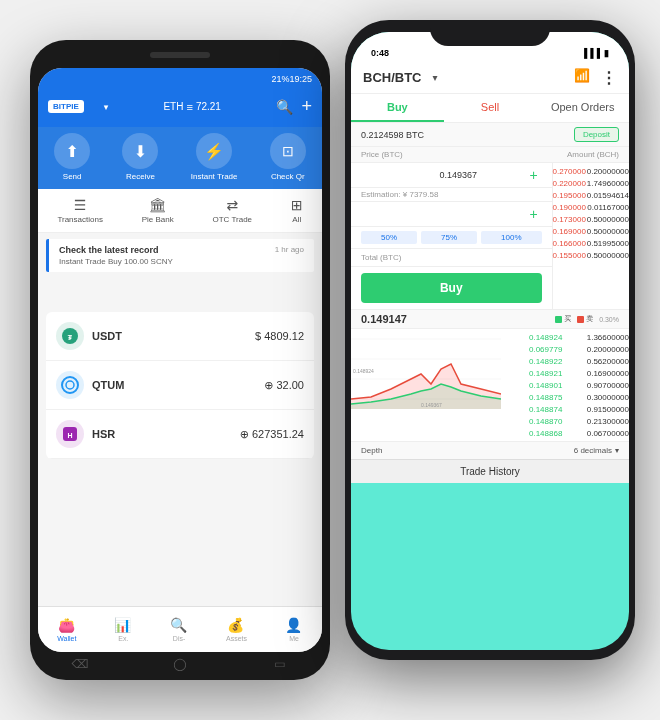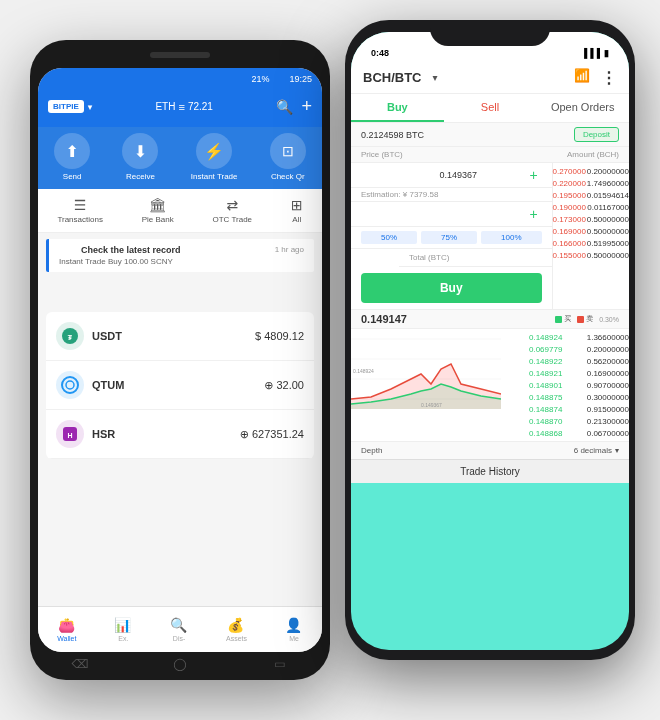--- a/index.html
+++ b/index.html
@@ -492,7 +492,7 @@
 
       <div class="android-statusbar">
         <span>21%</span>
-        <span style="margin-left:20px">19:25</span>
+        <span style="margin-left:0">19:25</span>
       </div>
 
       <div class="android-header">

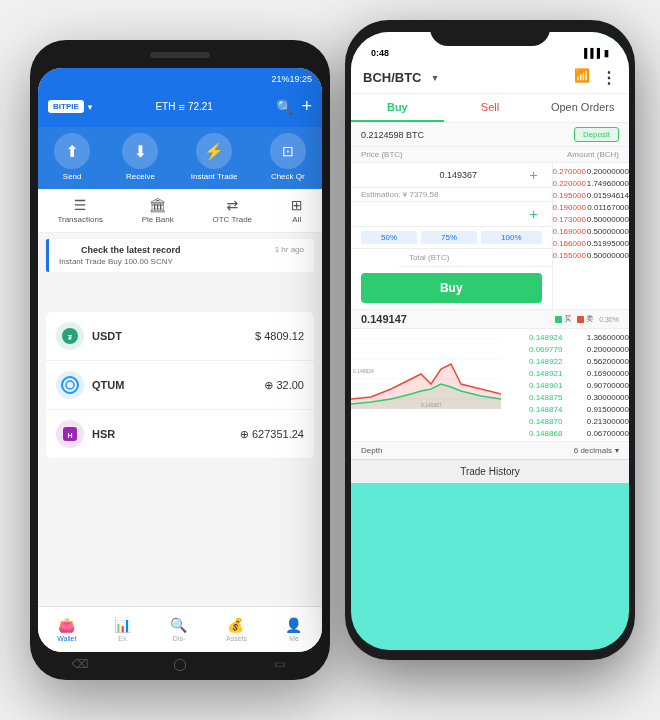--- a/index.html
+++ b/index.html
@@ -496,7 +496,7 @@
       </div>
 
       <div class="android-header">
-        <div style="display:flex;align-items:center;gap:4px">
+        <div style="display:flex;align-items:center;gap:20px">
           <span class="bitpie-logo">BITPIE</span>
           <span style="color:white;font-size:9px">▾</span>
         </div>

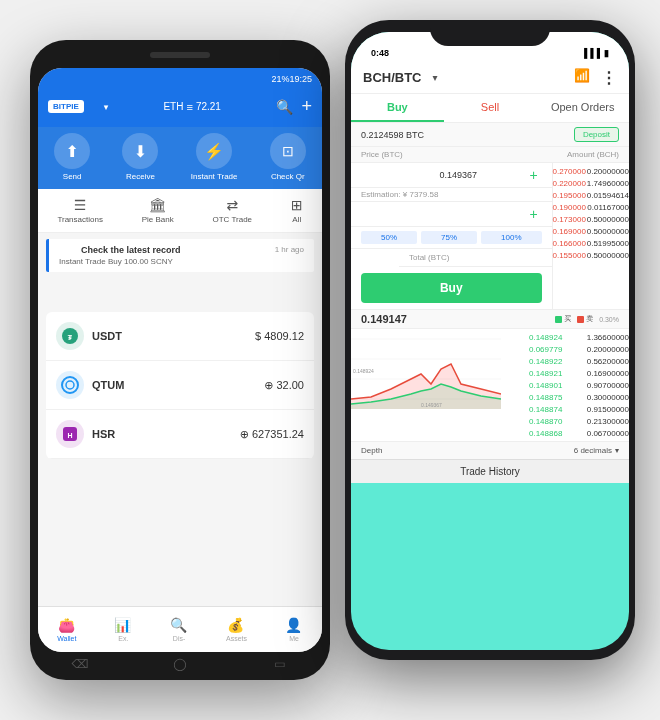--- a/index.html
+++ b/index.html
@@ -153,7 +153,6 @@
       font-size: 9px;
       font-weight: bold;
       color: #333;
-      margin-left: 22px;
     }
     .notif-time {
       font-size: 8px;

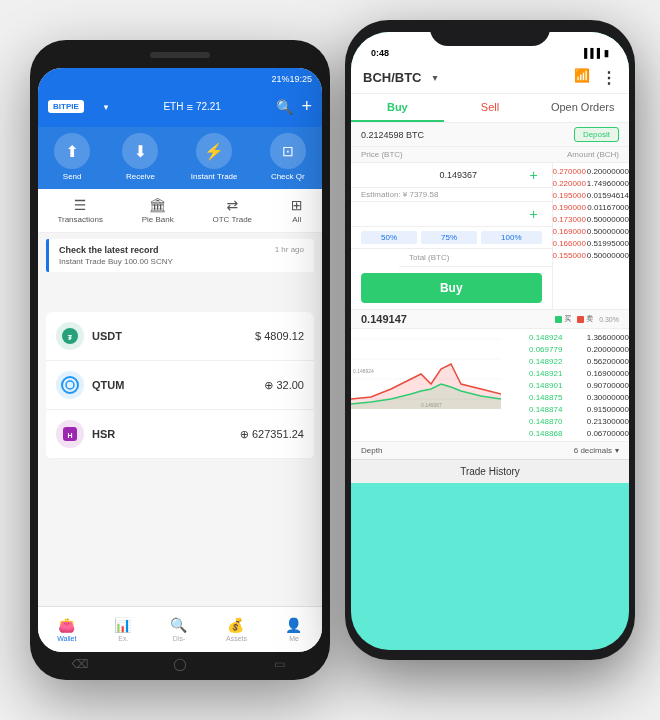--- a/index.html
+++ b/index.html
@@ -411,7 +411,6 @@
       align-items: center;
       padding: 4px 10px;
       border-bottom: 1px solid #eee;
-      margin-left: 48px;
     }
     
     .buy-btn-row {

